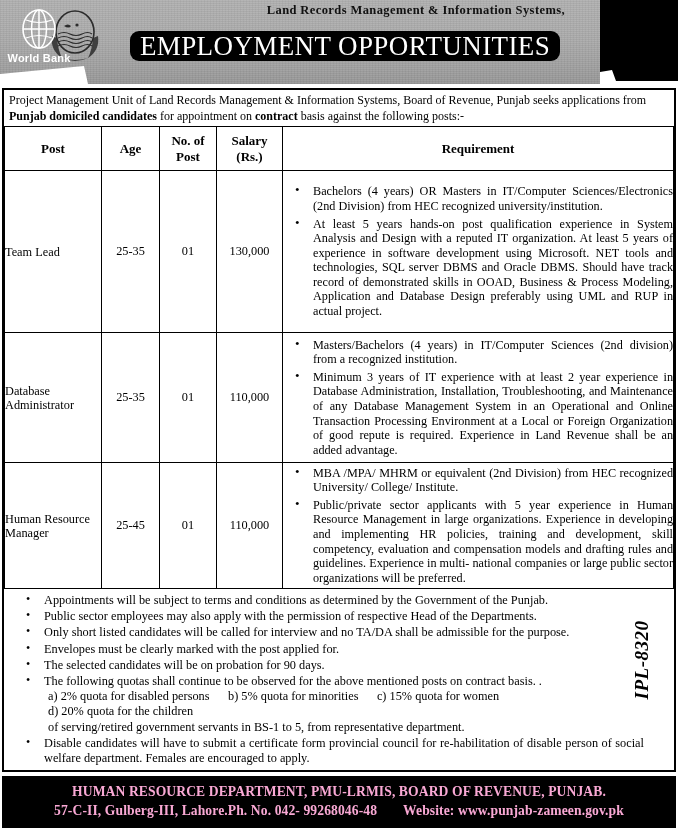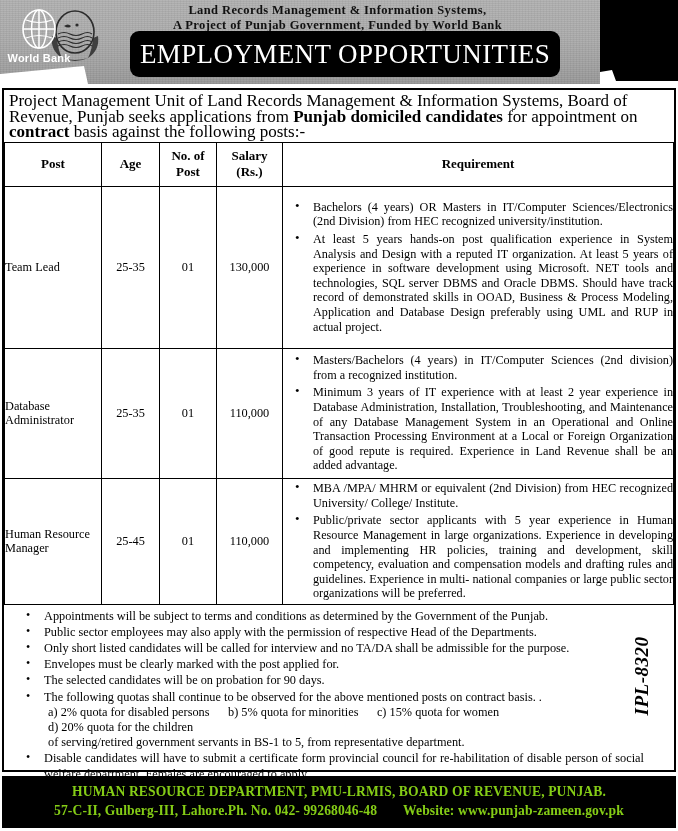--- a/index.html
+++ b/index.html
@@ -51,7 +51,7 @@
     position: absolute;
     left: 110px; top: 3px;
     width: 455px;
-    text-align: center;
+    text-align: right;
     font-family: "Liberation Serif", serif;
     font-weight: bold;
     font-size: 12.5px;

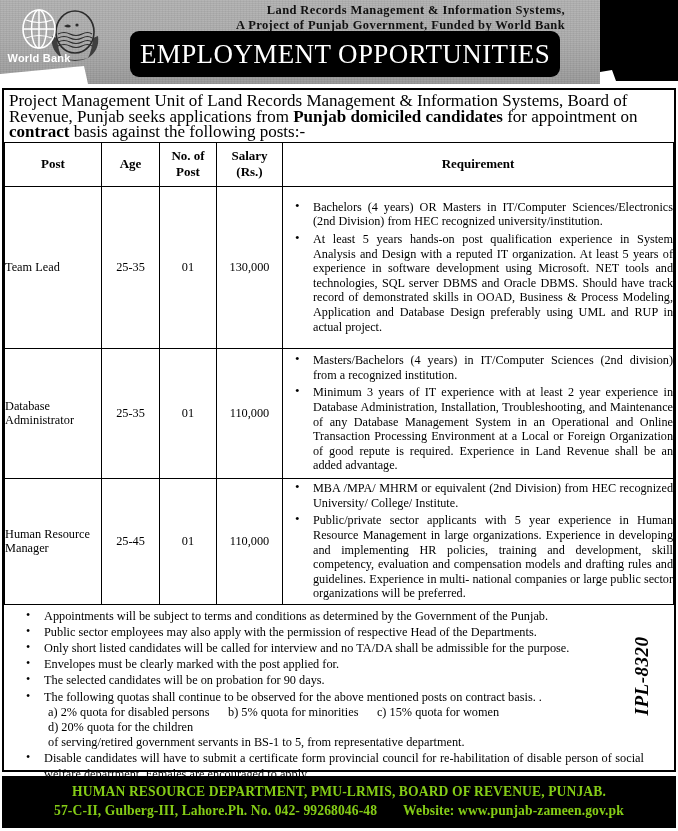--- a/index.html
+++ b/index.html
@@ -282,7 +282,6 @@
 
     <div class="header-titles">
       <div>Land Records Management &amp; Information Systems,</div>
-      <div>A Project of Punjab Government, Funded by World Bank</div>
     </div>
 
     <div class="emp-box">

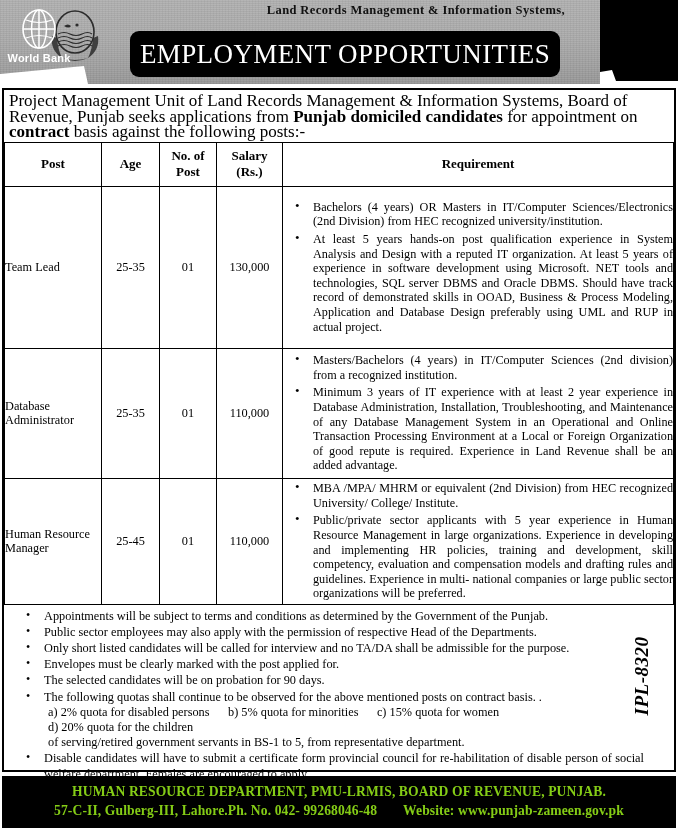--- a/index.html
+++ b/index.html
@@ -62,7 +62,7 @@
   .emp-box {
     position: absolute;
     left: 130px; top: 31px;
-    width: 430px; height: 46px;
+    width: 430px; height: 30px;
     background: #000000;
     border-radius: 9px;
     display: flex;

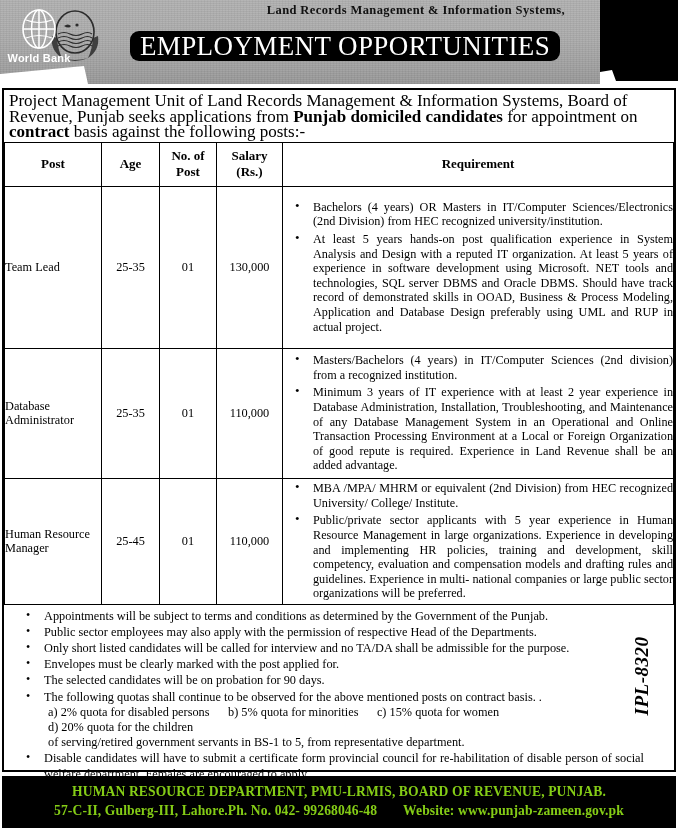--- a/index.html
+++ b/index.html
@@ -112,7 +112,7 @@
   }
   .intro {
     padding: 3px 5px 2px 5px;
-    font-size: 17px;
+    font-size: 12px;
     line-height: 15.5px;
     text-align: left;
   }

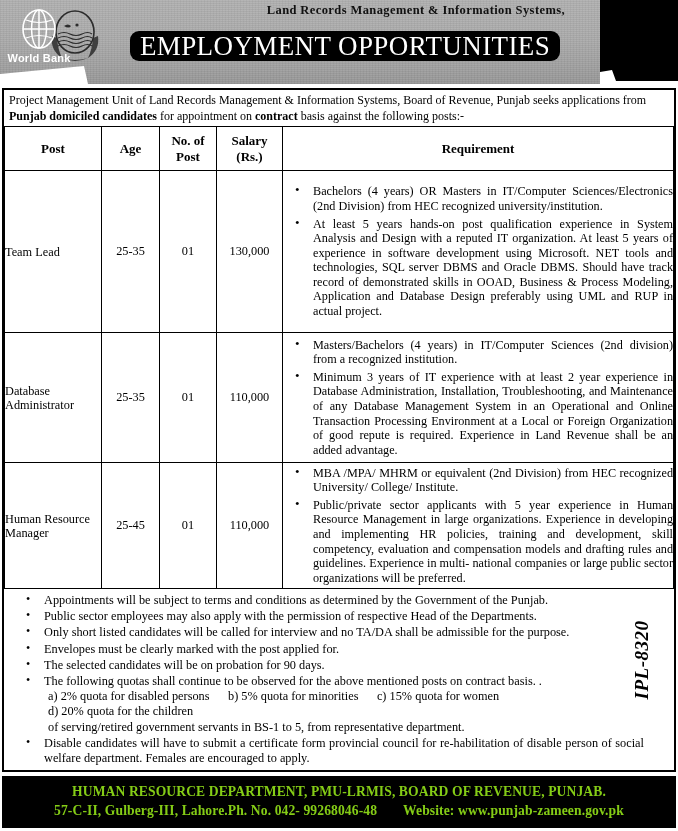--- a/index.html
+++ b/index.html
@@ -237,7 +237,7 @@
     width: 674px;
     height: 52px;
     background: #000000;
-    color: #84cc16;
+    color: #f9a8d4;
     text-align: center;
     padding-top: 6px;
     border-bottom: 3px solid #000;

